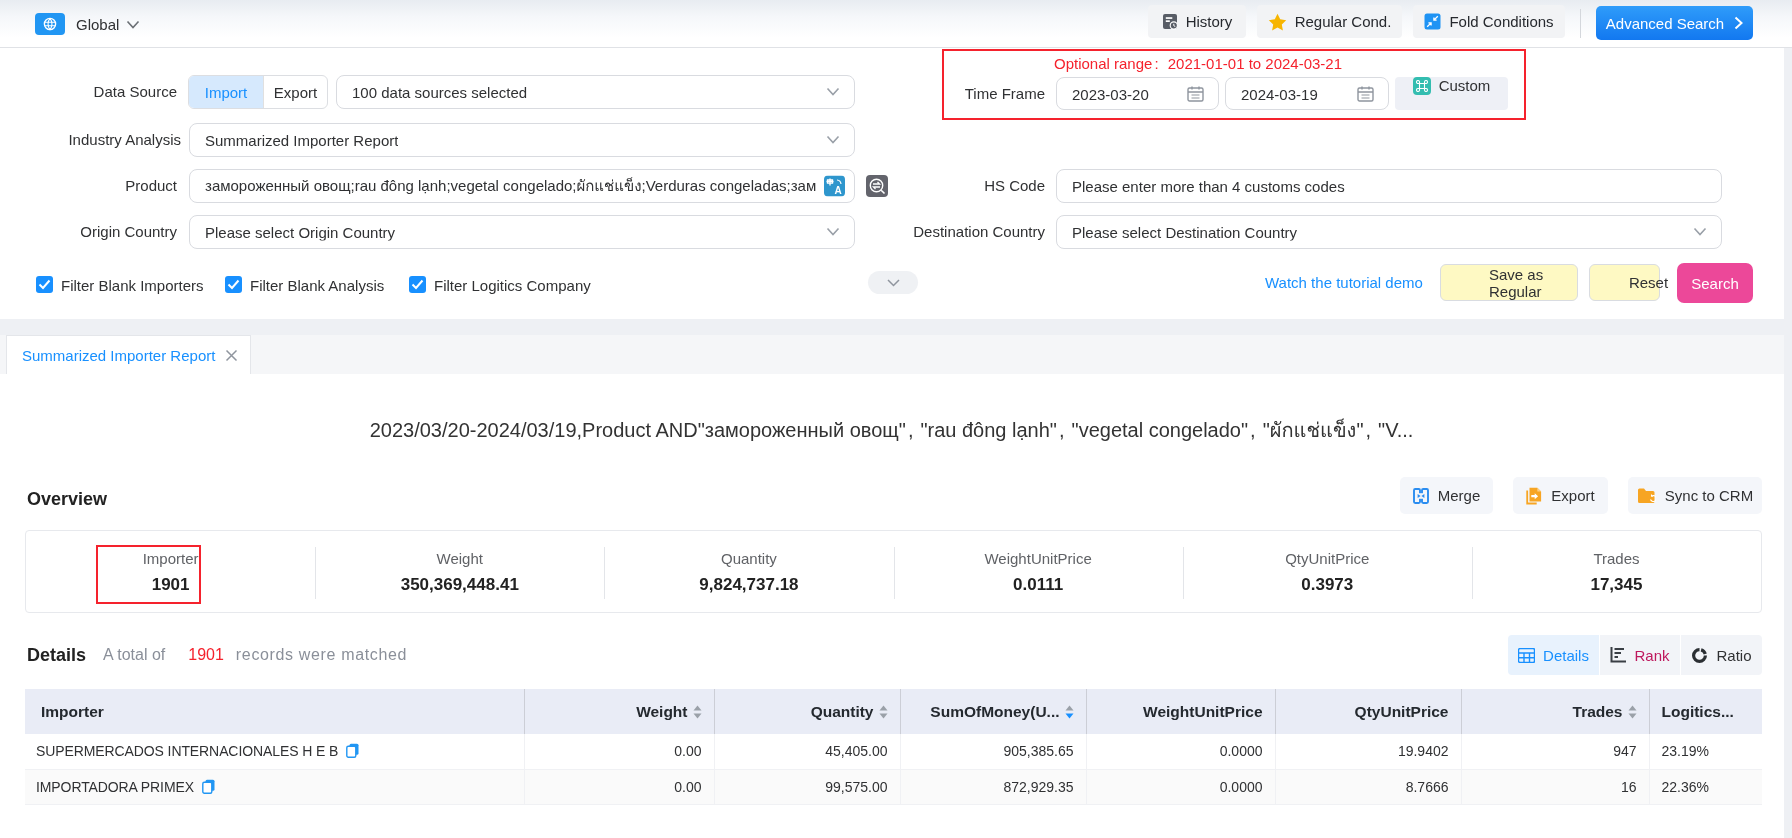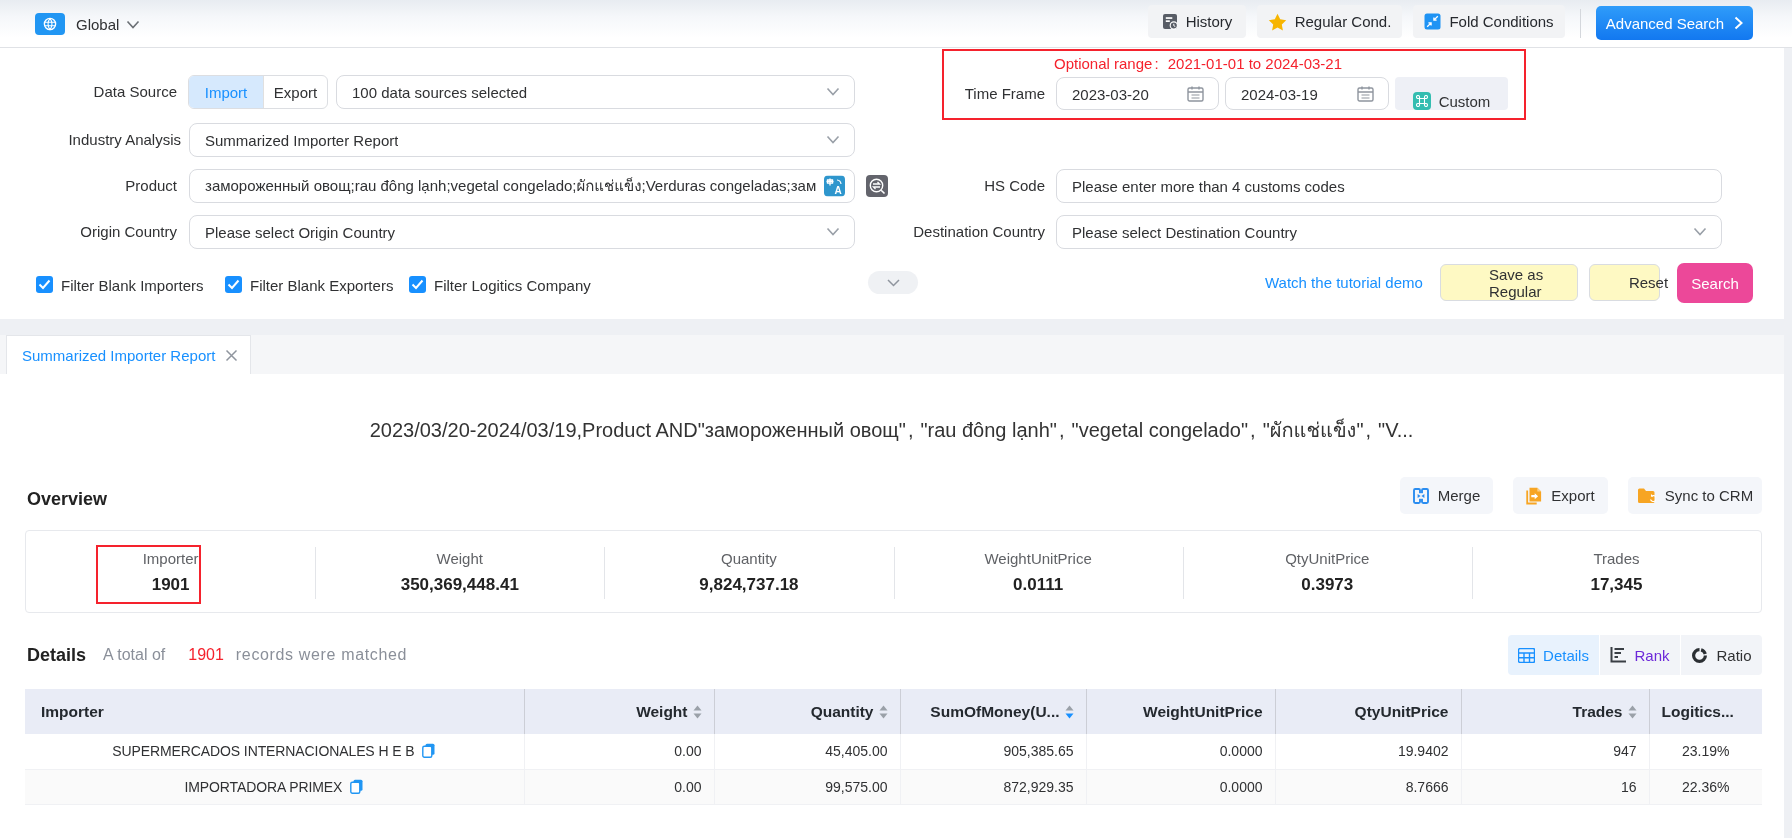--- a/index.html
+++ b/index.html
@@ -191,7 +191,7 @@
       <path d="M4.5 9.5 h8 M4.5 12.5 h8" stroke="#8f959e" stroke-width="1.2"></path>
     </svg>
 </div>
-<div class="abs" style="left:1395px;top:77px;width:113px;height:33px;background:#eef0f6;border-radius:4px;display:flex;align-items:flex-end;justify-content:center;gap:8px;font-size:15px;color:#303133;">
+<div class="abs" style="left:1395px;top:77px;width:113px;height:33px;background:#eef0f6;border-radius:4px;display:flex;align-items:flex-start;justify-content:center;gap:8px;font-size:15px;color:#303133;">
   <span style="width:18px;height:18px;background:#33bdb0;border-radius:4px;display:flex;align-items:center;justify-content:center;">
       <svg width="12" height="12" viewBox="0 0 12 12">
         <path d="M3.5 3.5 h5 v5 h-5 z M3.5 3.5 H2 a1.5 1.5 0 1 1 1.5 -1.5 z M8.5 3.5 H10 a1.5 1.5 0 1 0 -1.5 -1.5 z M3.5 8.5 H2 a1.5 1.5 0 1 0 1.5 1.5 z M8.5 8.5 H10 a1.5 1.5 0 1 1 -1.5 1.5 z" fill="none" stroke="#fff" stroke-width="1.1"></path>

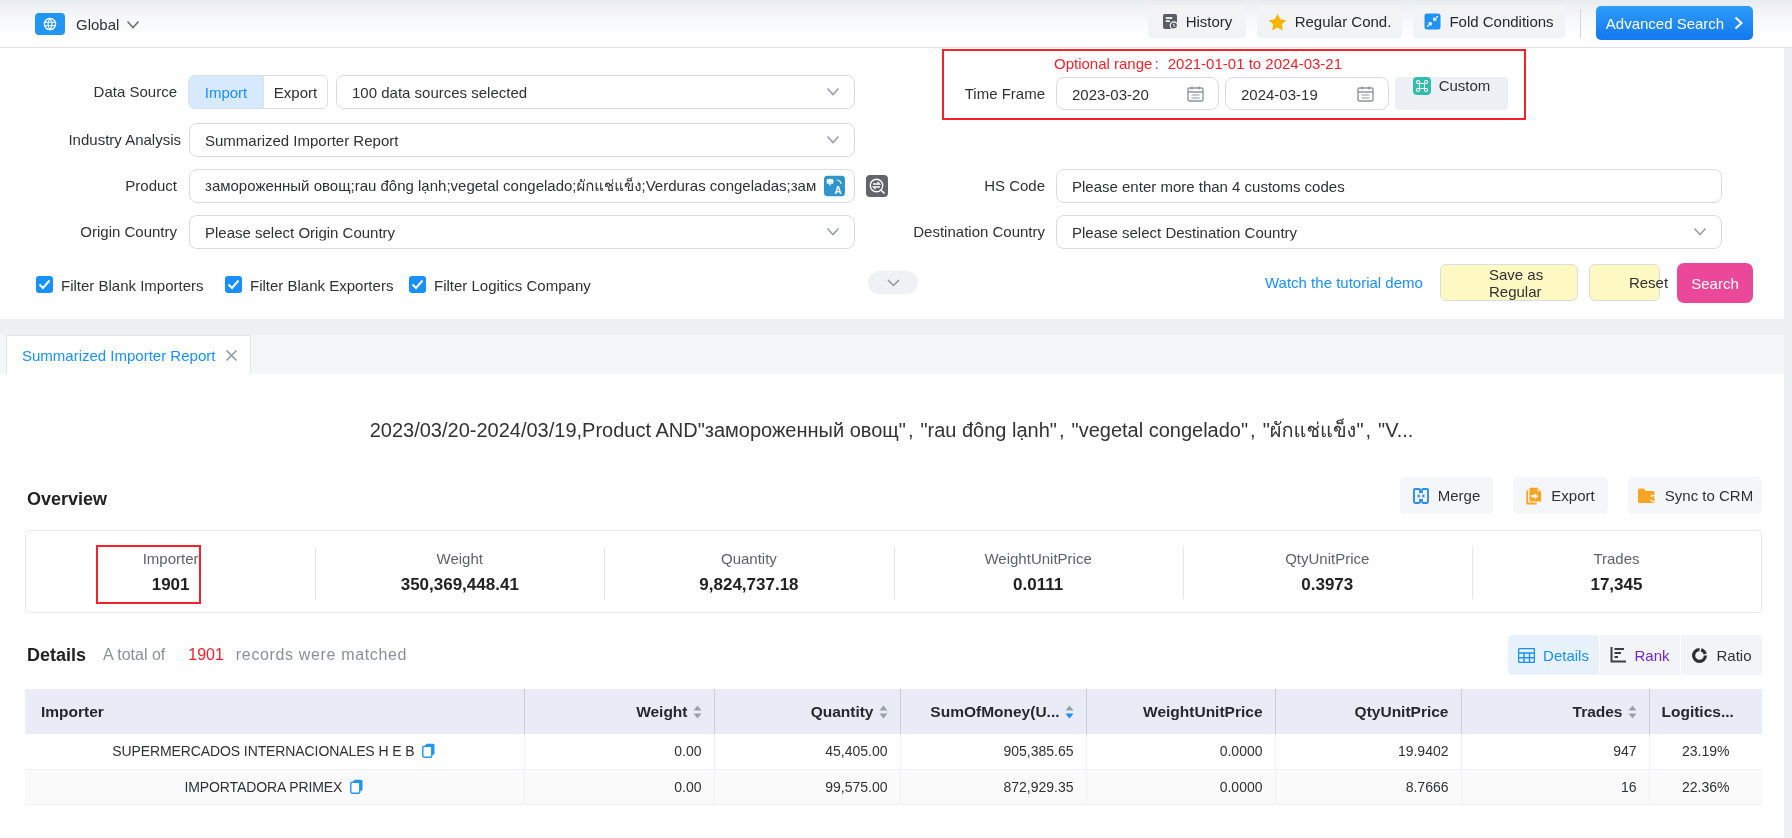--- a/index.html
+++ b/index.html
@@ -223,7 +223,7 @@
       <path d="M1.5 5.5 L5 9 L11.5 1.5" fill="none" stroke="#fff" stroke-width="2"></path>
     </svg>
   </div>
-<div class="cblbl" style="left:250px;top:277px;">Filter Blank Exporters</div>
+<div class="cblbl" style="left:250px;top:277px;">Filter Blank Analysis</div>
 <div class="cb" style="left:409px;top:276px;">
     <svg width="13" height="11" viewBox="0 0 13 11">
       <path d="M1.5 5.5 L5 9 L11.5 1.5" fill="none" stroke="#fff" stroke-width="2"></path>

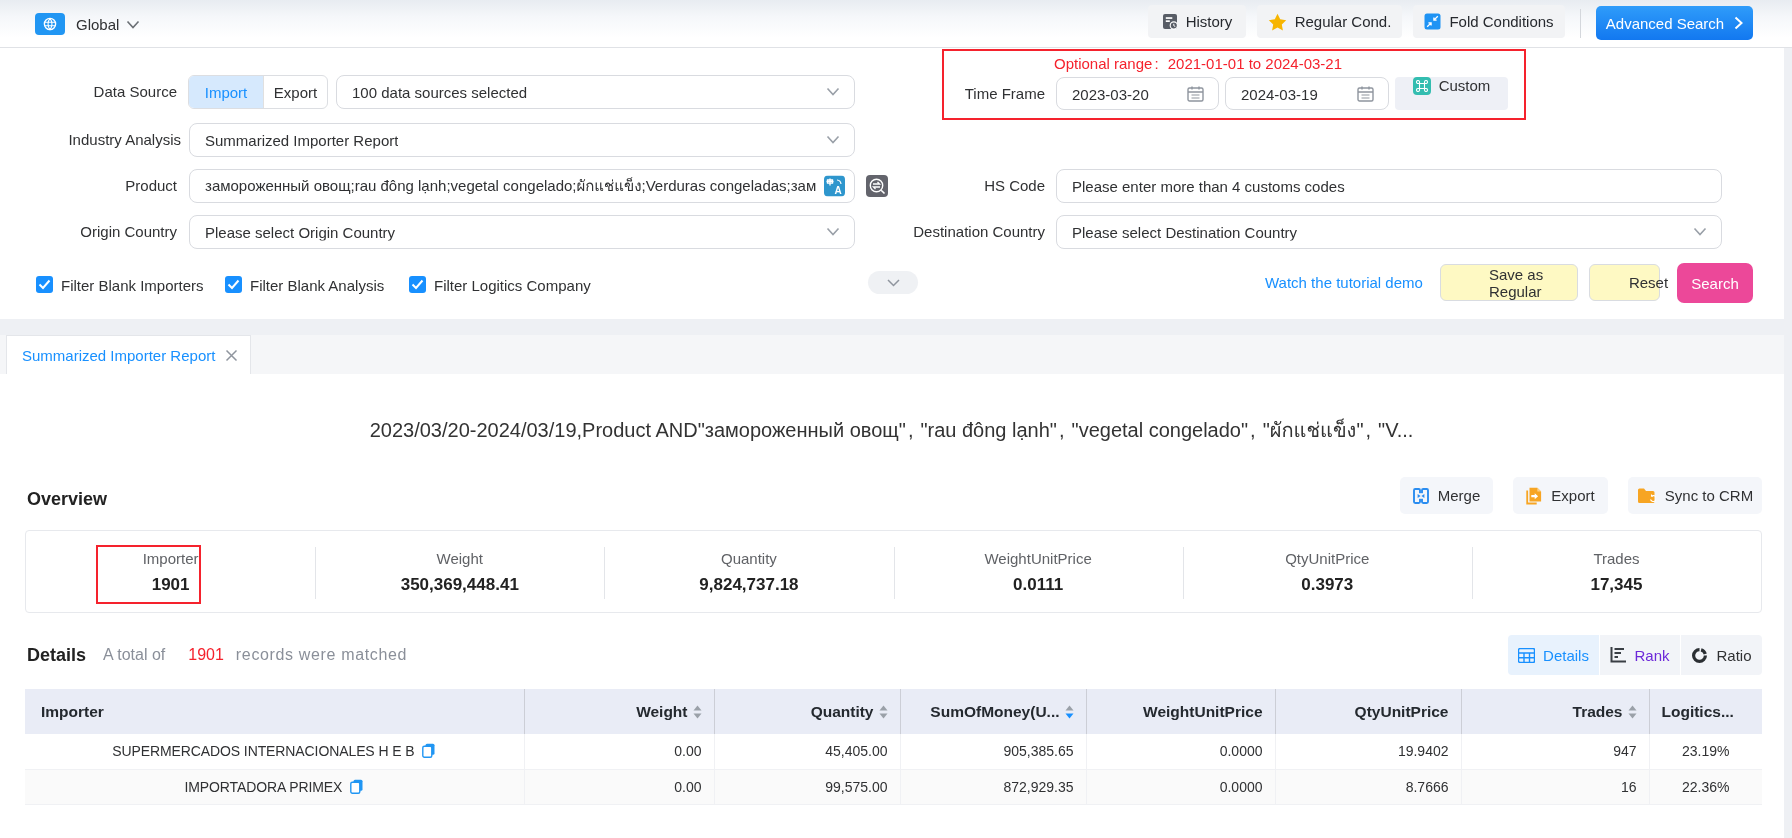--- a/index.html
+++ b/index.html
@@ -318,7 +318,7 @@
     </svg>
   <span>Details</span>
 </div>
-<div class="vbtn" style="left:1600px;width:80px;background:#f2f4f8;color:#6d28d9;">
+<div class="vbtn" style="left:1600px;width:80px;background:#f2f4f8;color:#be185d;">
   <svg width="16" height="16" viewBox="0 0 16 16">
       <path d="M1.5 0 v14.5 h14.5" stroke="#3a3f45" stroke-width="2" fill="none"></path>
       <rect x="4.5" y="1" width="9.5" height="2" fill="#3a3f45"></rect>

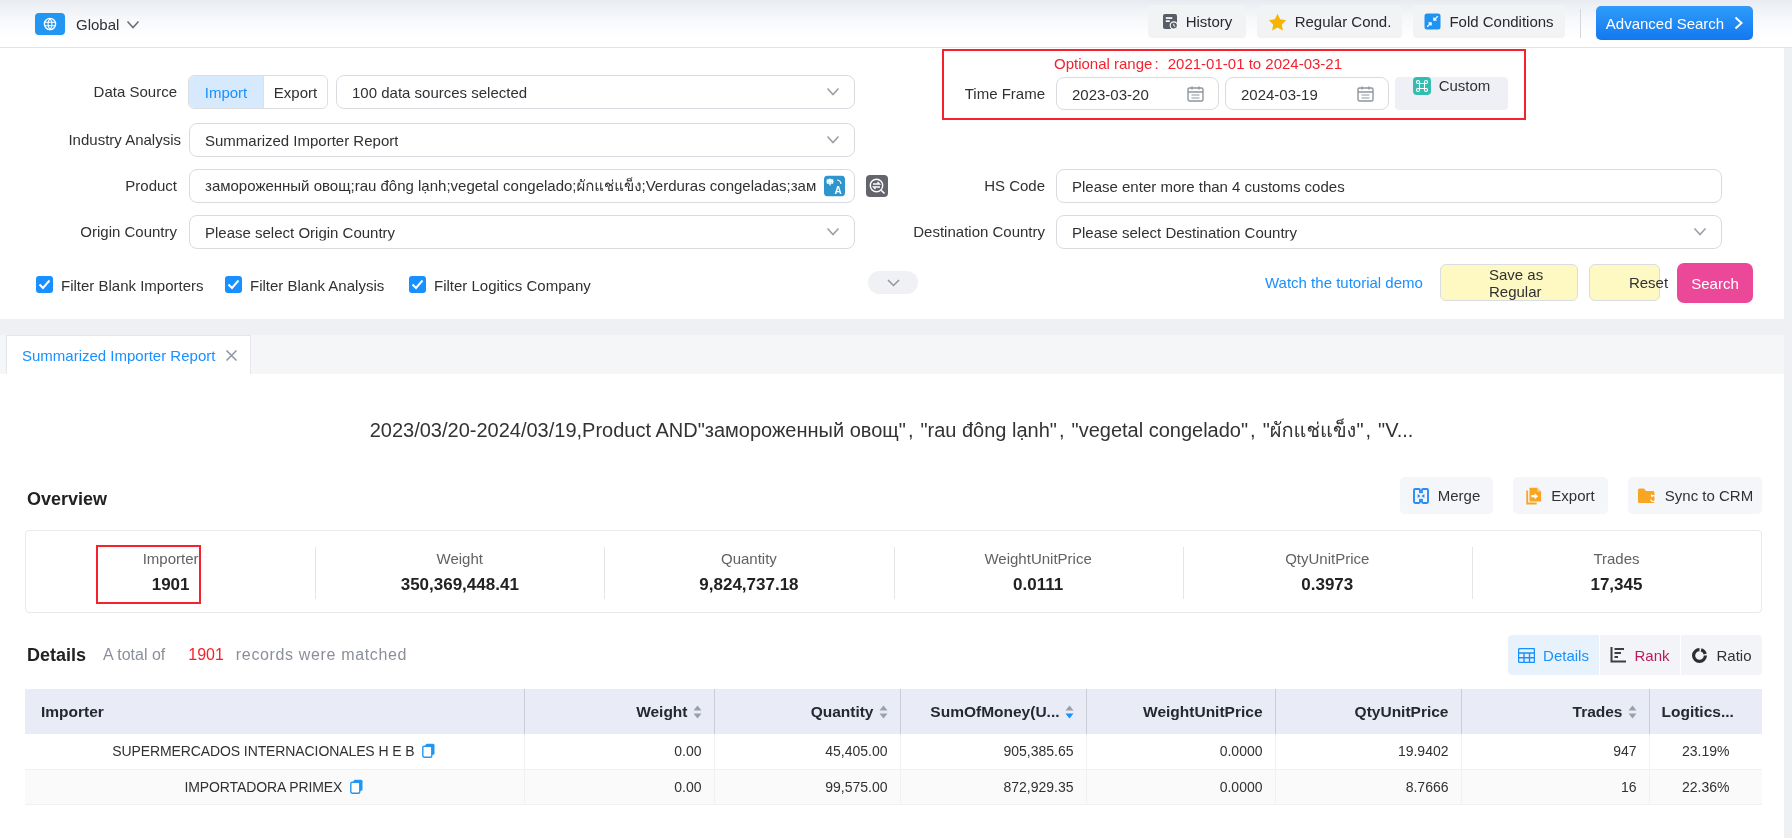--- a/index.html
+++ b/index.html
@@ -67,7 +67,7 @@
 table { border-collapse:collapse; width:1737px; table-layout:fixed; }
 th { background:#e9ecf6; font-size:15.5px; color:#24292f; font-weight:bold; height:45px; border-right:1px solid #ccced6; padding:0 12px; }
 th:last-child { border-right:none; }
-td { height:35px; font-size:14px; color:#303133; border-right:1px solid #f0f1f4; border-bottom:1px solid #f0f1f4; padding:0 12px; white-space:nowrap;text-align:center; }
+td { height:35px; font-size:14px; color:#303133; border-right:1px solid #f0f1f4; border-bottom:1px solid #f0f1f4; padding:0 12px; white-space:nowrap; }
 td:last-child { border-right:none; }
 tr.z td { background:#fafafa; }
 .num { text-align:right; }

